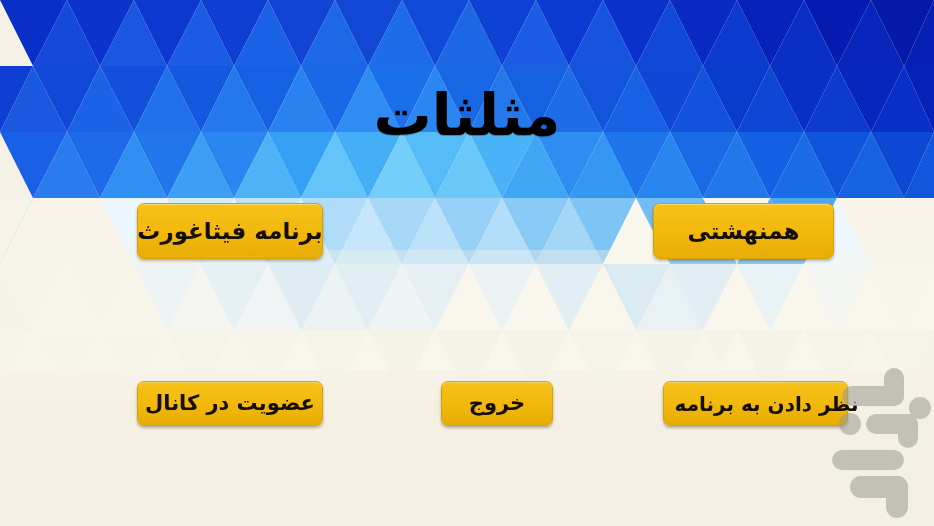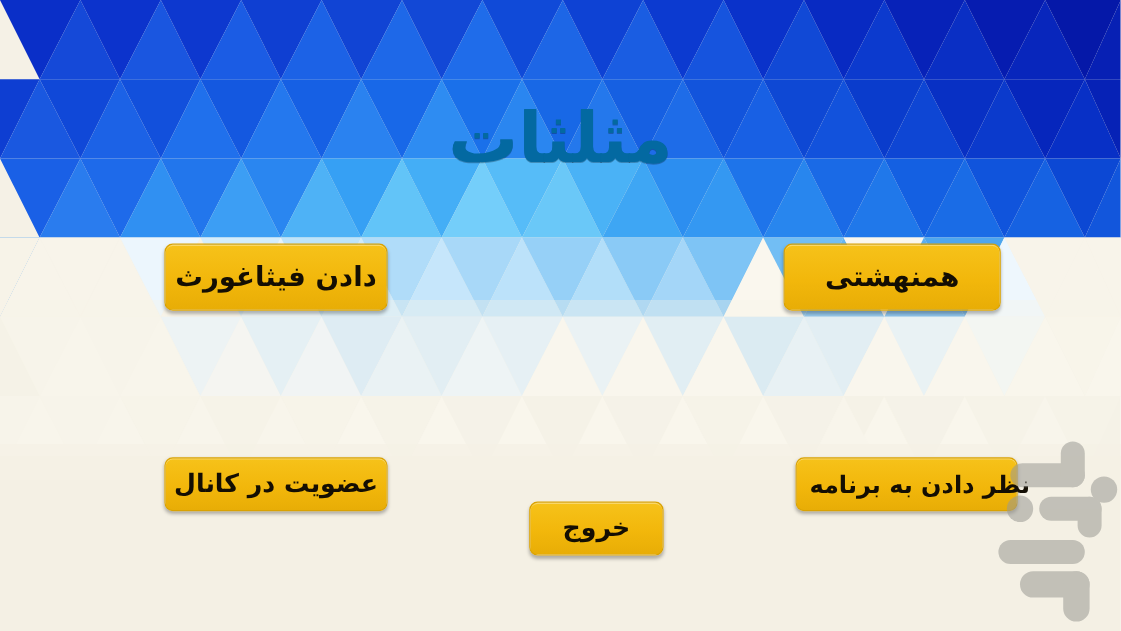--- a/index.html
+++ b/index.html
@@ -31,7 +31,7 @@
     text-align: center;
     font-size: 58px;
     font-weight: bold;
-    color: #0369a1;
+    color: #000000;
     letter-spacing: -1px;
     line-height: 1;
     direction: rtl;

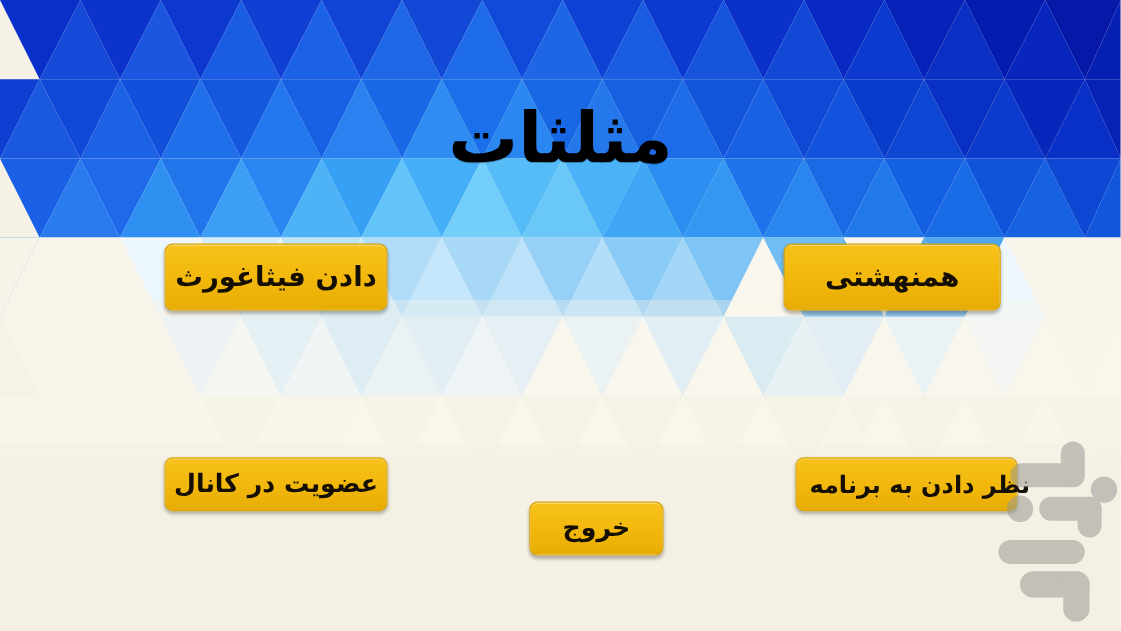--- a/index.html
+++ b/index.html
@@ -306,7 +306,7 @@
   <div id="title">مثلثات</div>
 
   <div class="btn" id="btn-pythagoras">
-    <span class="btn-label">دادن فیثاغورث</span>
+    <span class="btn-label">برنامه فیثاغورث</span>
   </div>
 
   <div class="btn" id="btn-congruence">

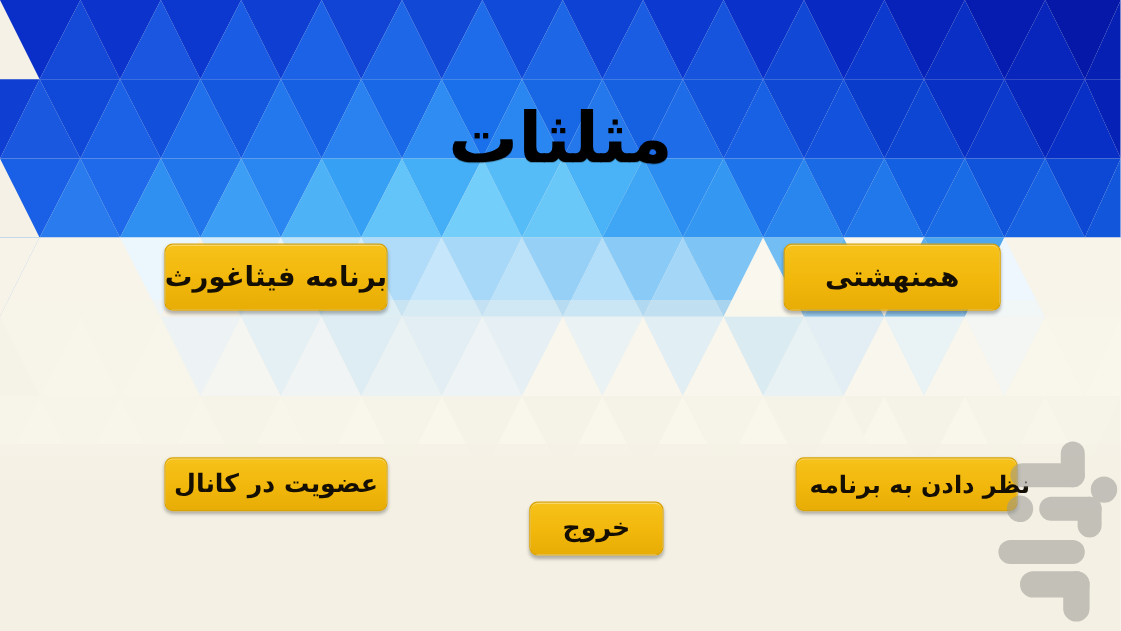--- a/index.html
+++ b/index.html
@@ -78,7 +78,6 @@
     left: 441px; top: 381px;
     width: 112px; height: 45px;
     font-size: 21px;
-    margin-top: 37px;
   }
   #btn-rate {
     left: 663px; top: 381px;

